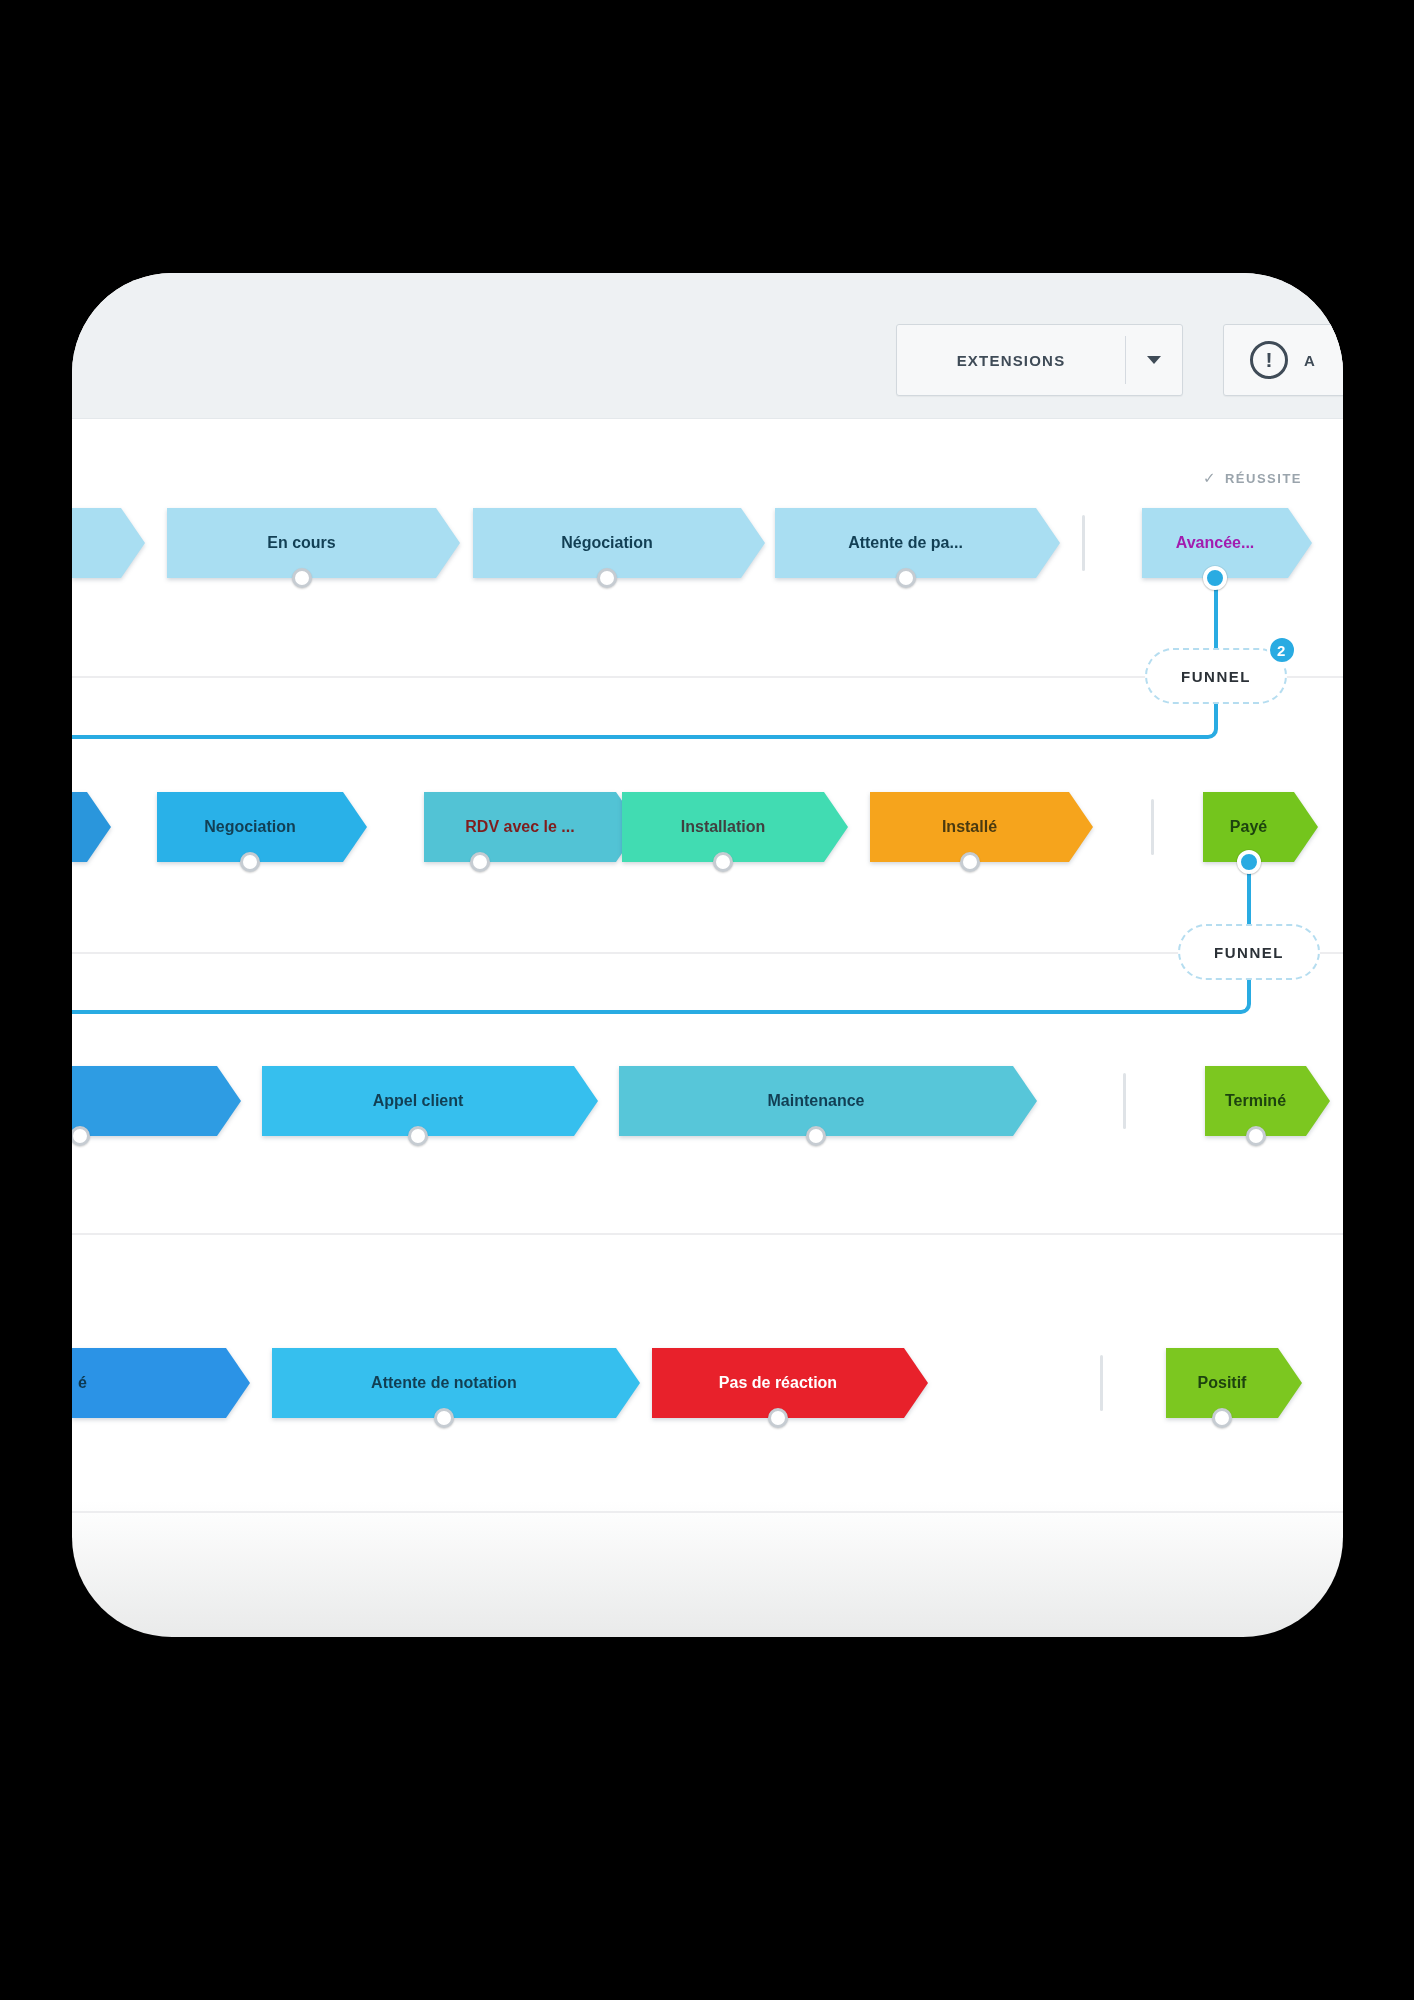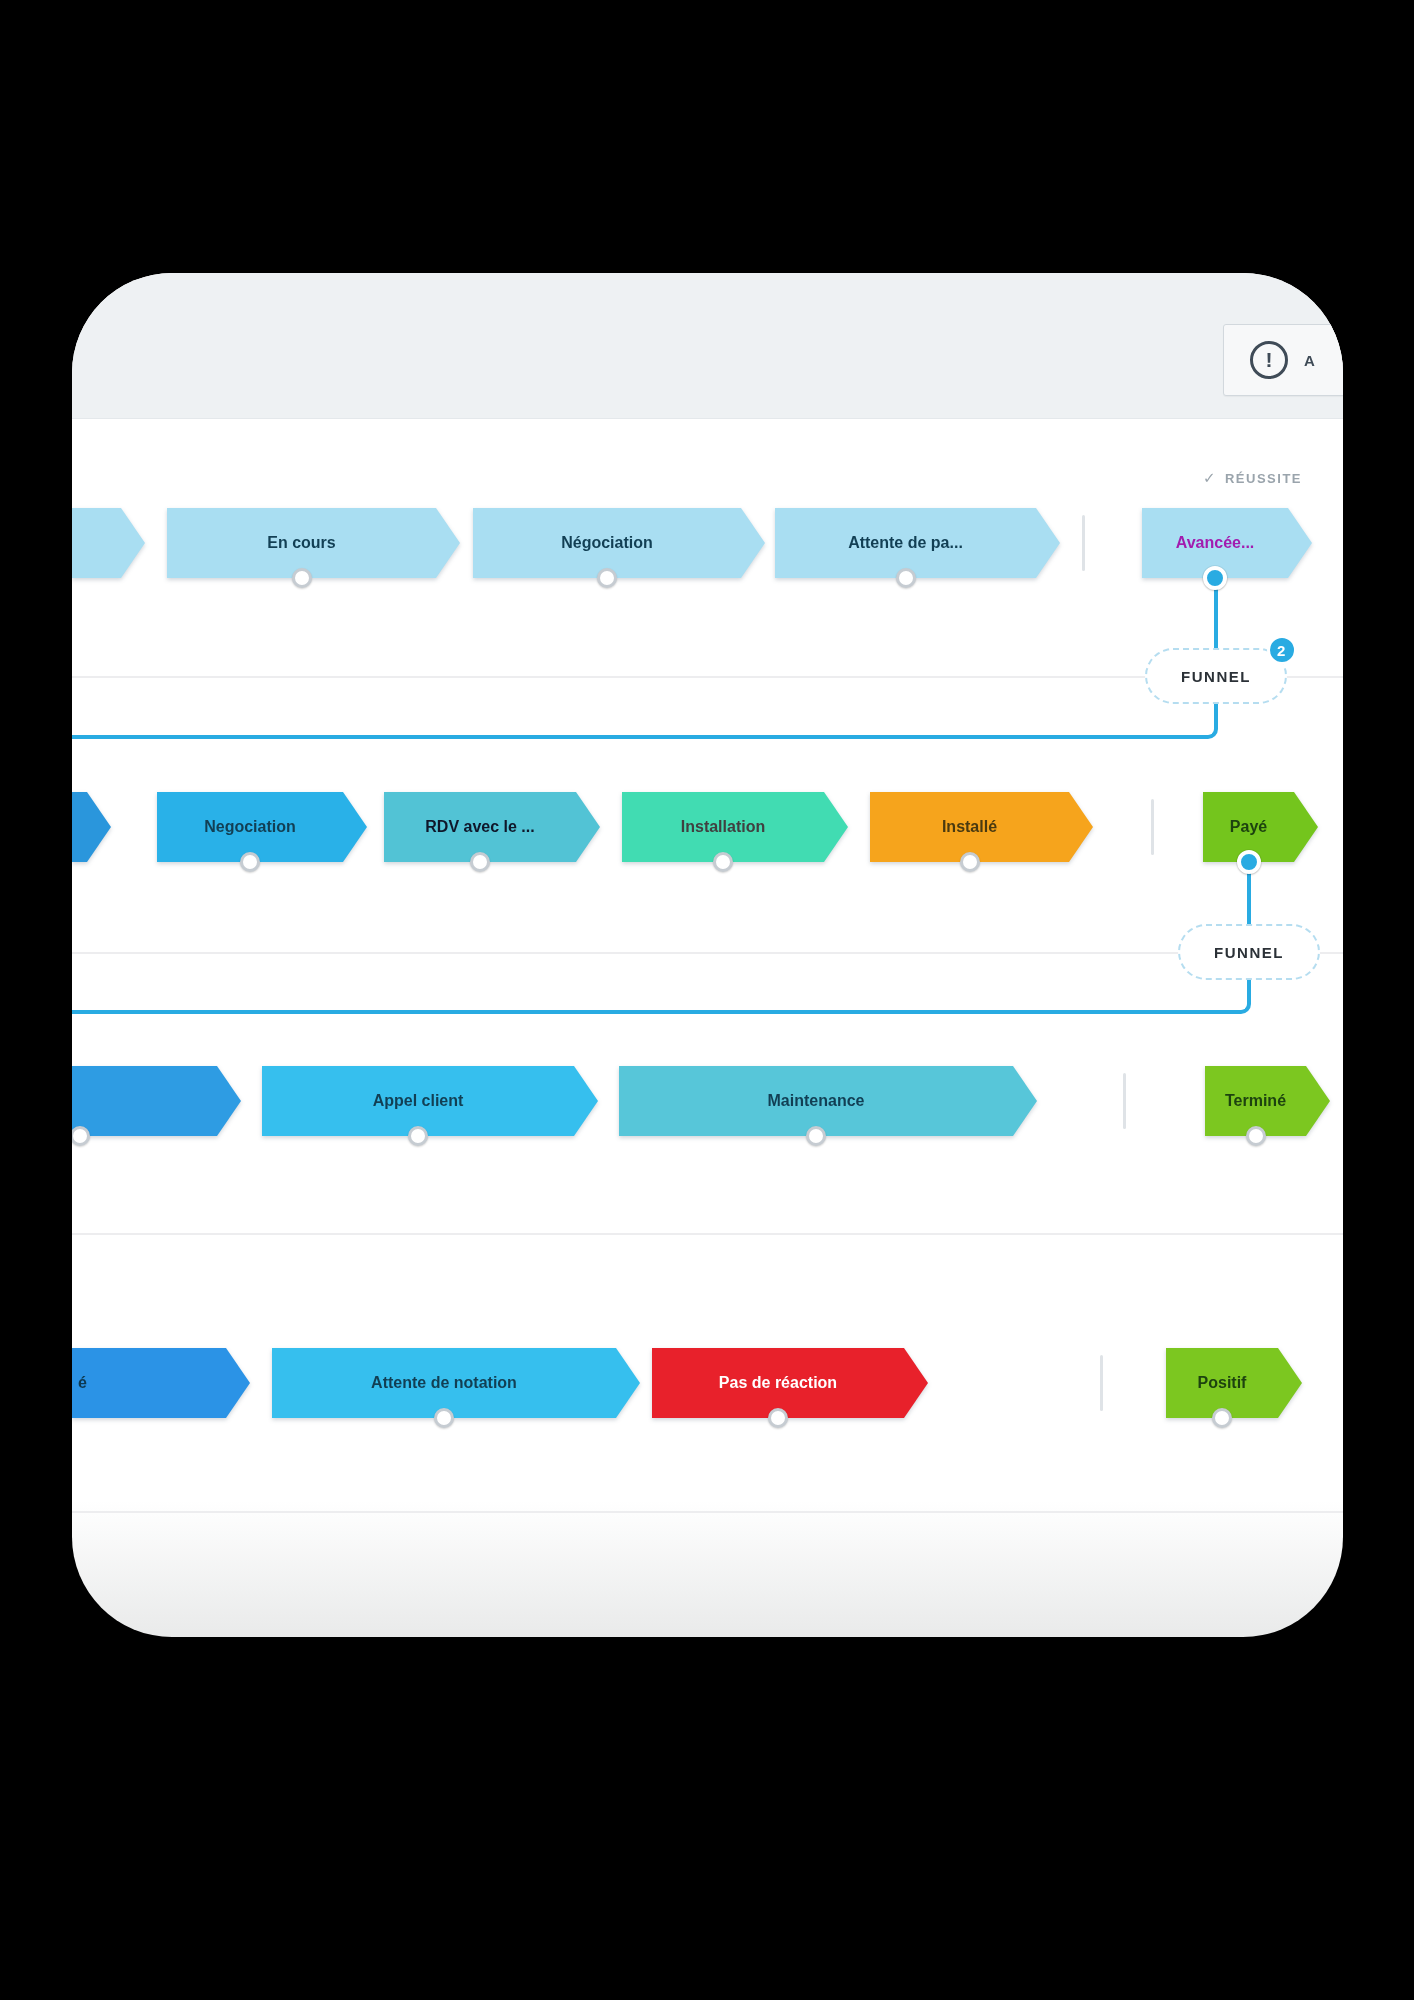--- a/index.html
+++ b/index.html
@@ -59,6 +59,13 @@
   <div id="card">
 
     <div id="topbar">
+      <div class="toolbtn" id="extensions-btn">
+        <span class="lbl">EXTENSIONS</span>
+        <span class="sep"></span>
+        <span class="caretbox">
+          <span class="caret"></span>
+        </span>
+      </div>
       <div class="toolbtn" id="help-btn">
         <span class="alert-ico">!</span>
         <span>A</span>

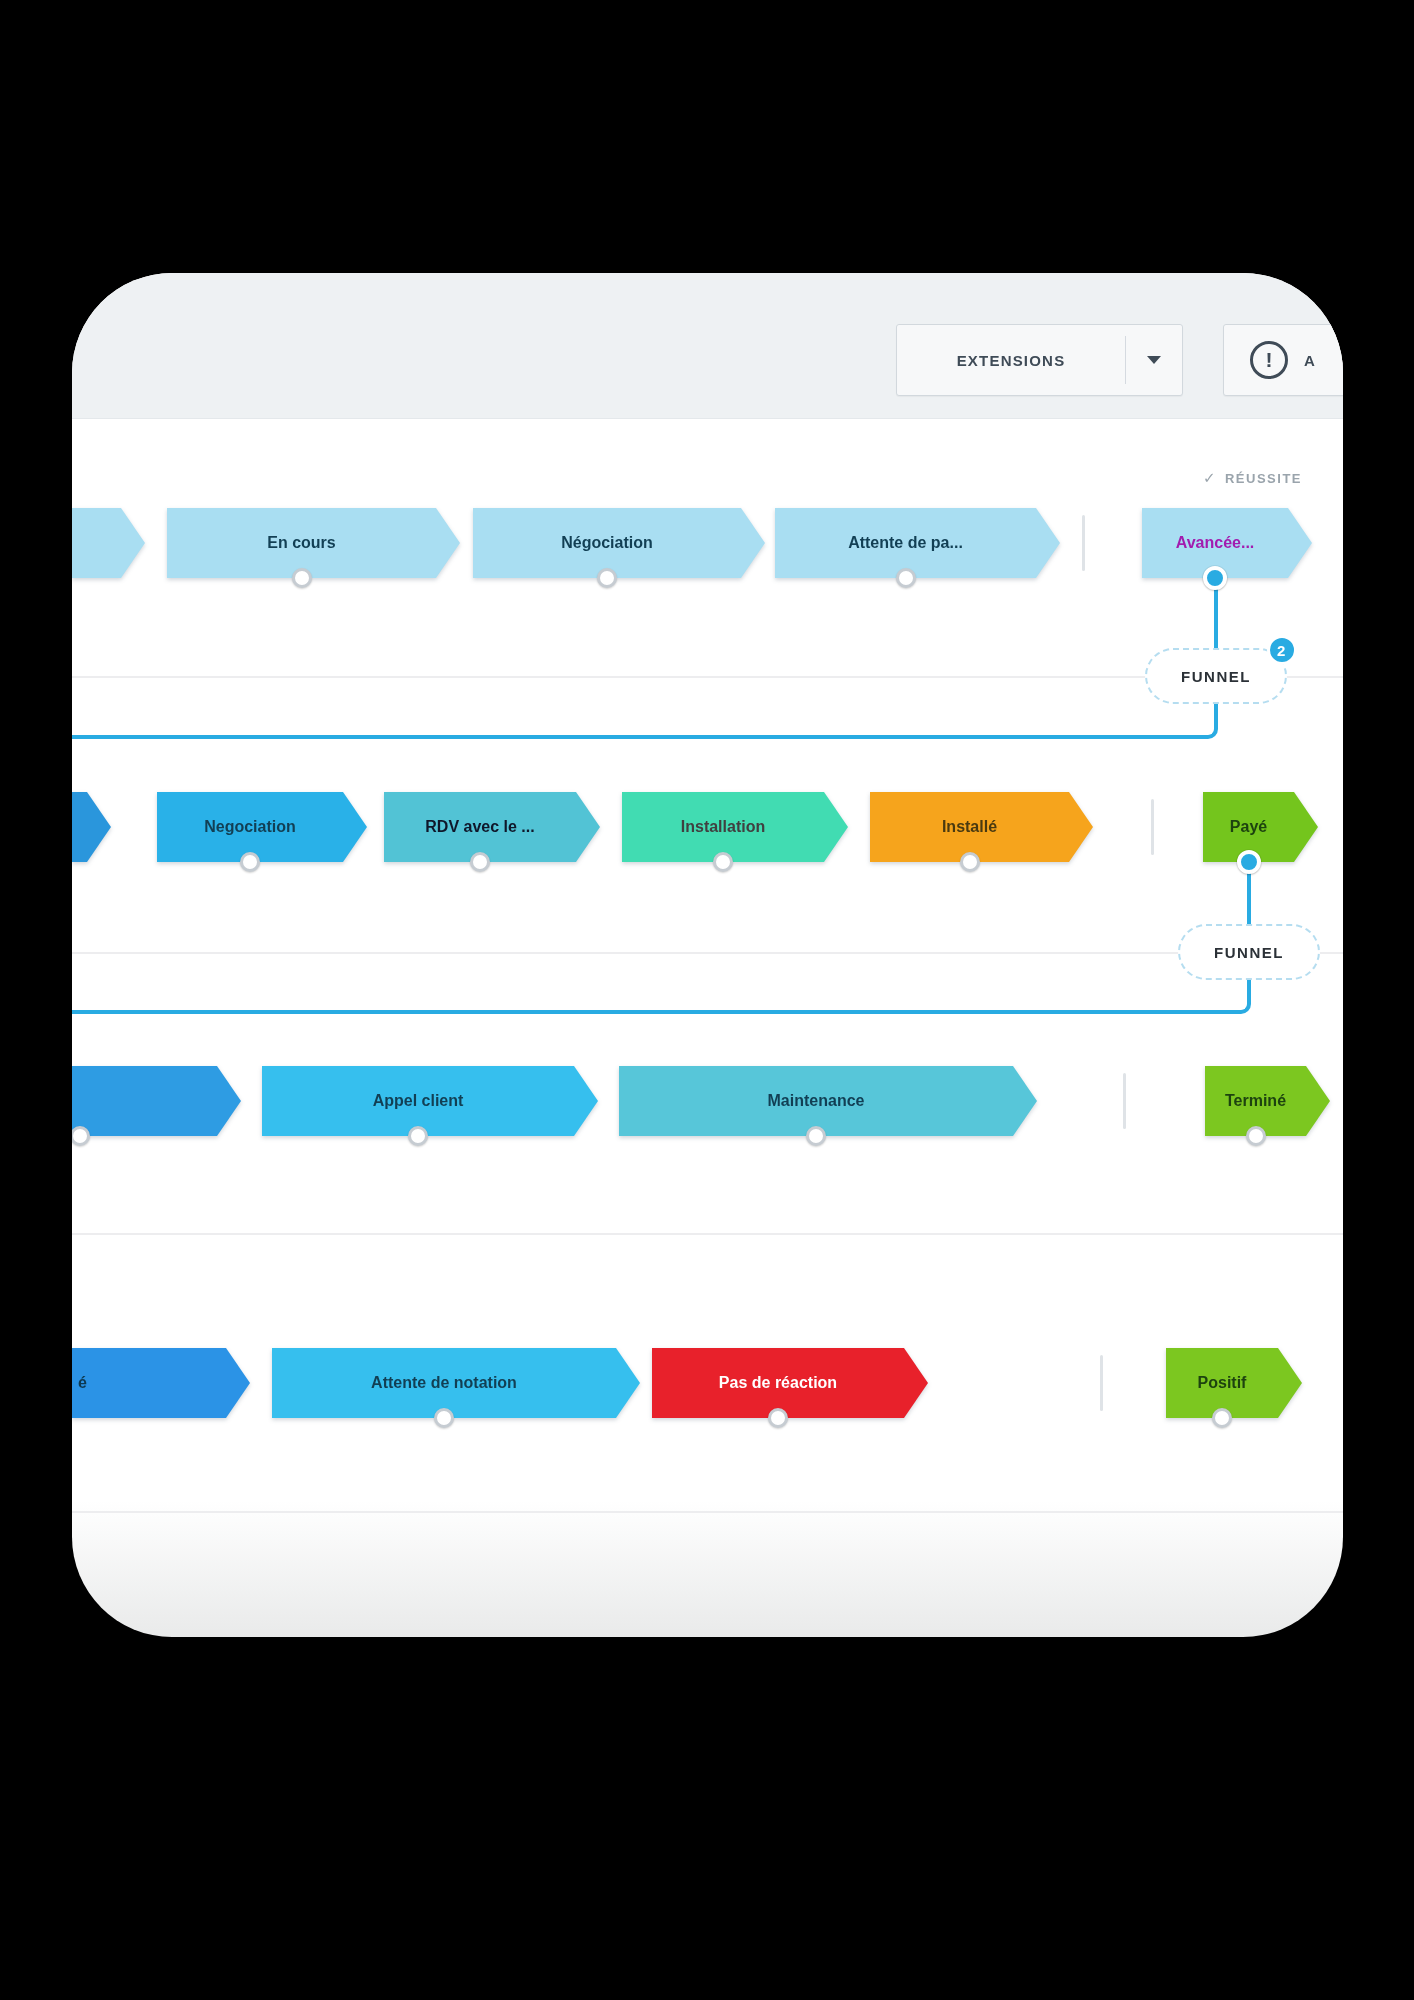--- a/index.html
+++ b/index.html
@@ -118,7 +118,7 @@
         </div>
         <div class="dot" style="left: 178px; top: 589px;"></div>
         <div class="stage-wrap" style="left: 312px; top: 519px; width: 216px;">
-          <div class="stage" style="background: rgb(82, 195, 213); color: #0f172a;">RDV avec le ...</div>
+          <div class="stage" style="background: rgb(82, 195, 213); color: #7f1d1d; margin-left: 40px;">RDV avec le ...</div>
         </div>
         <div class="dot" style="left: 408px; top: 589px;"></div>
         <div class="stage-wrap" style="left: 550px; top: 519px; width: 226px;">

